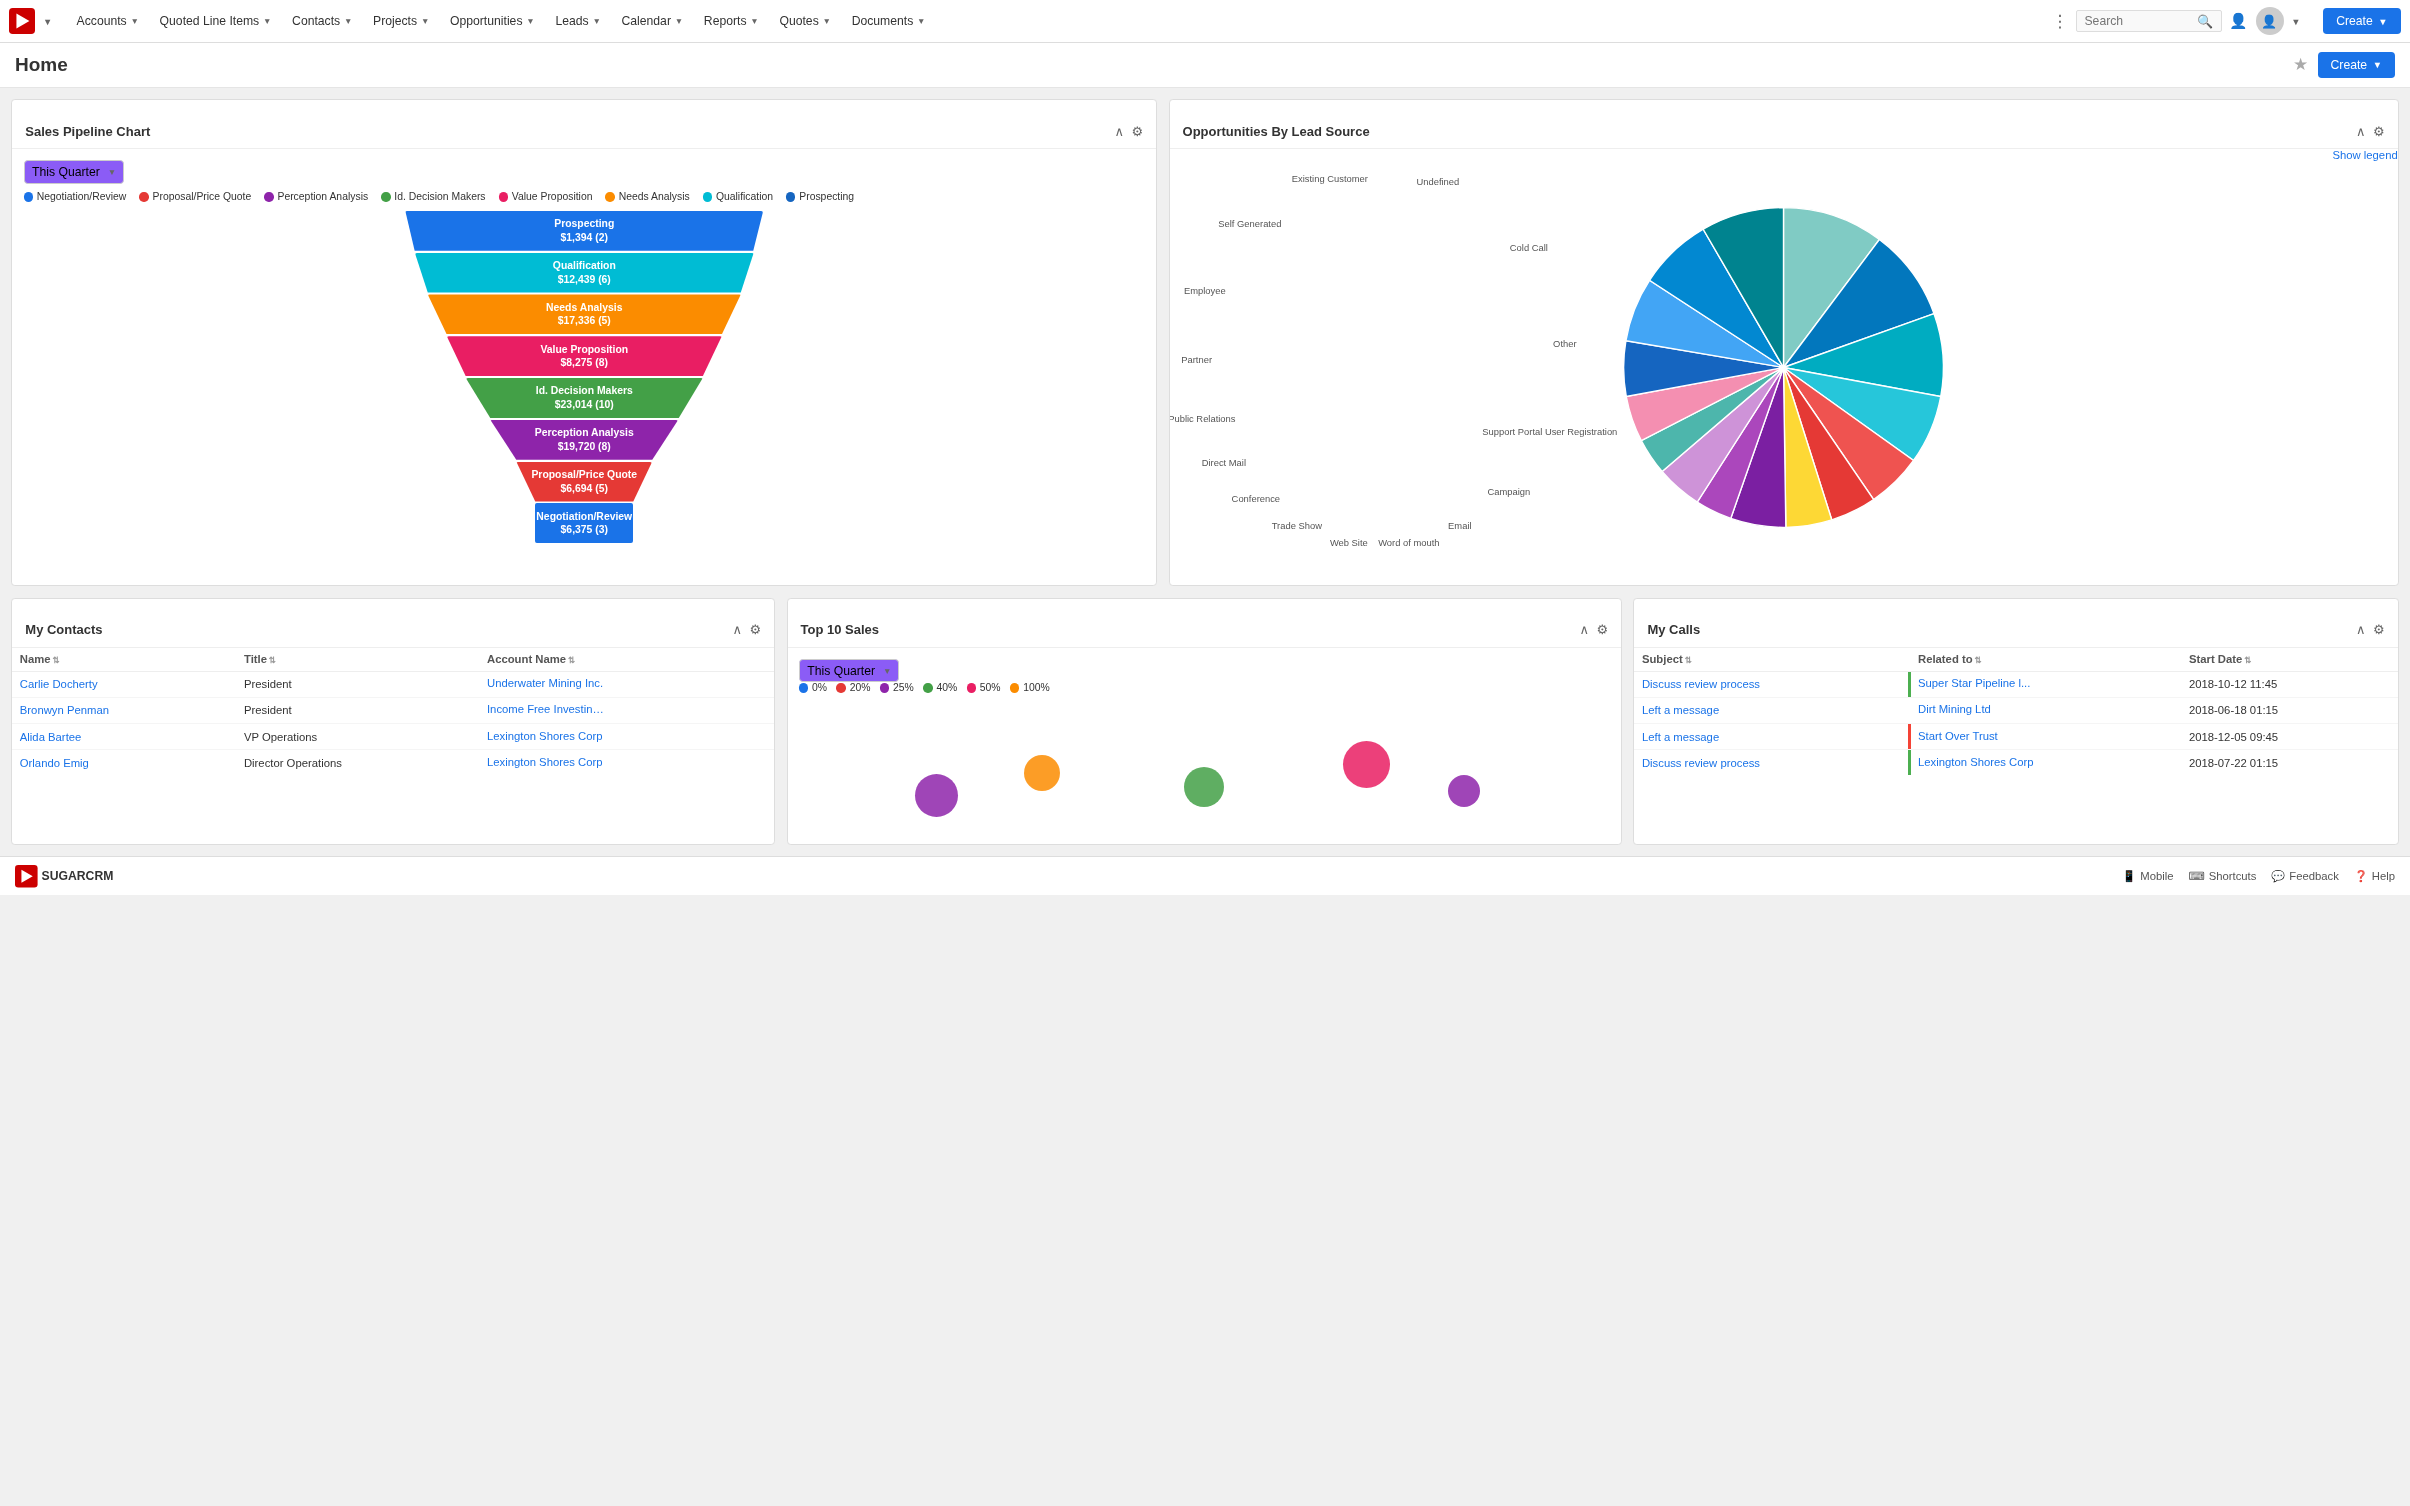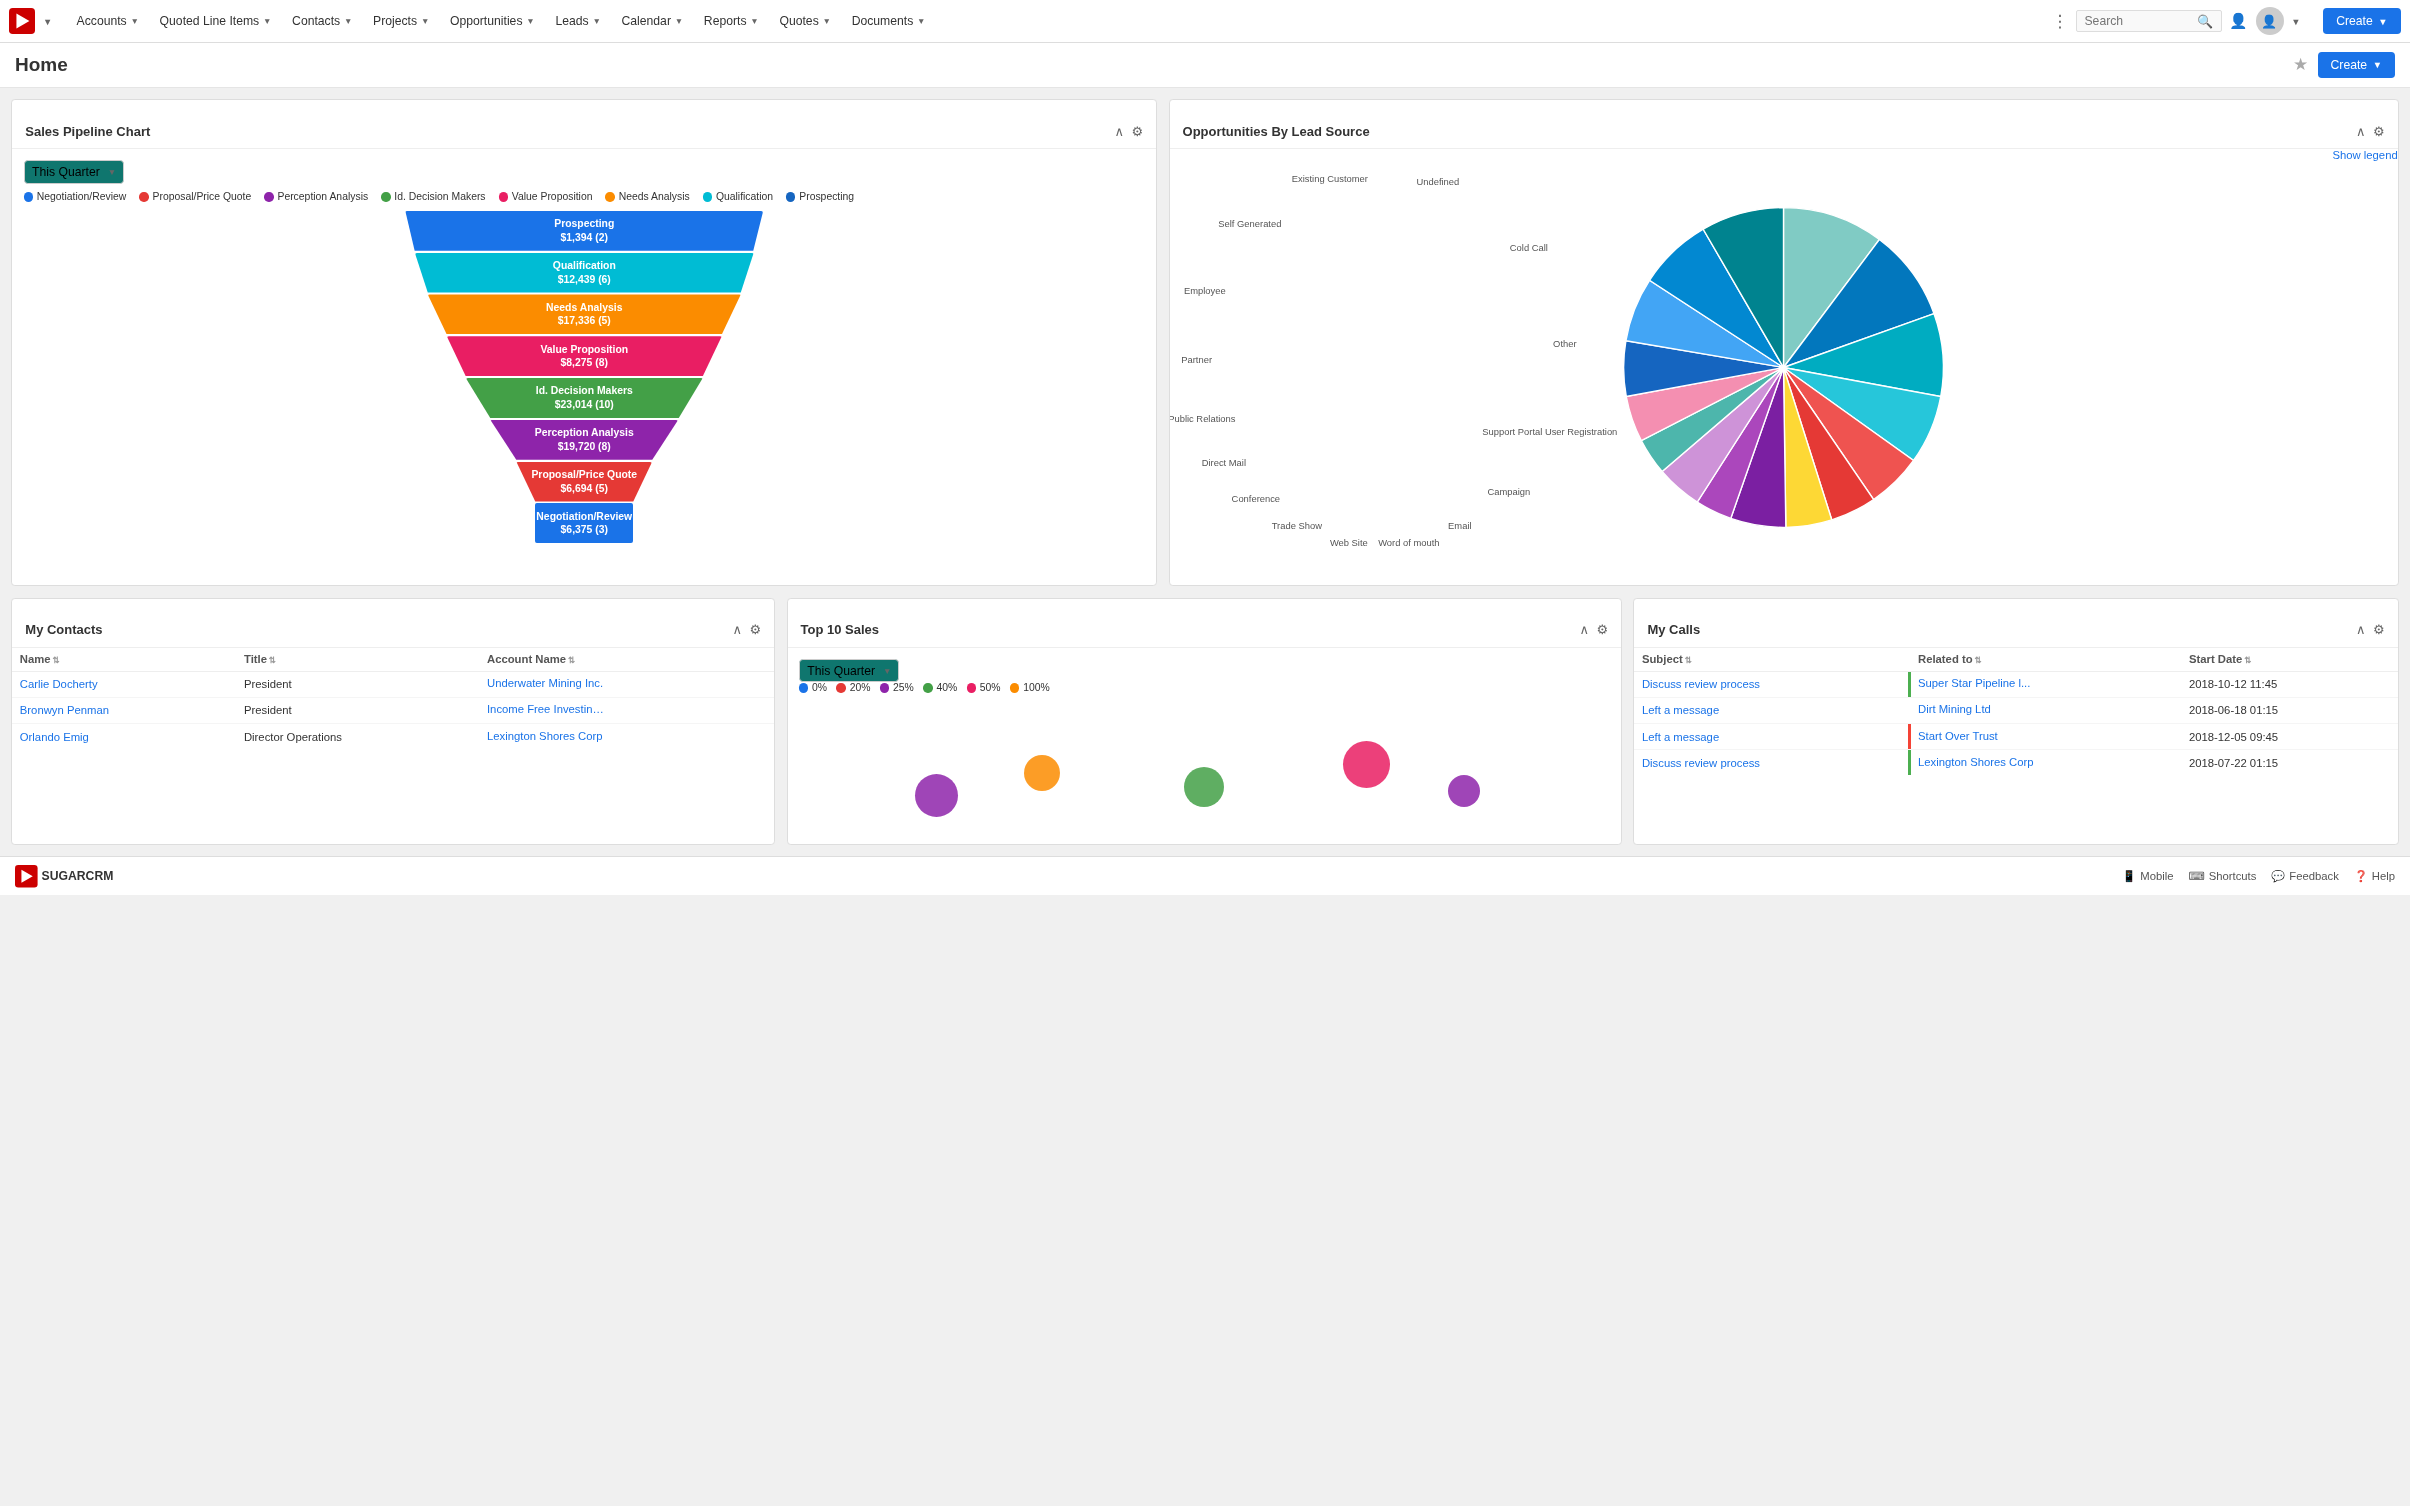--- a/index.html
+++ b/index.html
@@ -122,7 +122,7 @@
       padding: 3.8px 22.6px 3.8px 7.5px;
       font-size: 12.2px;
       cursor: pointer;
-      background: #0f766e;
+      background: #8b5cf6;
       appearance: none;
       -webkit-appearance: none;
       position: relative;

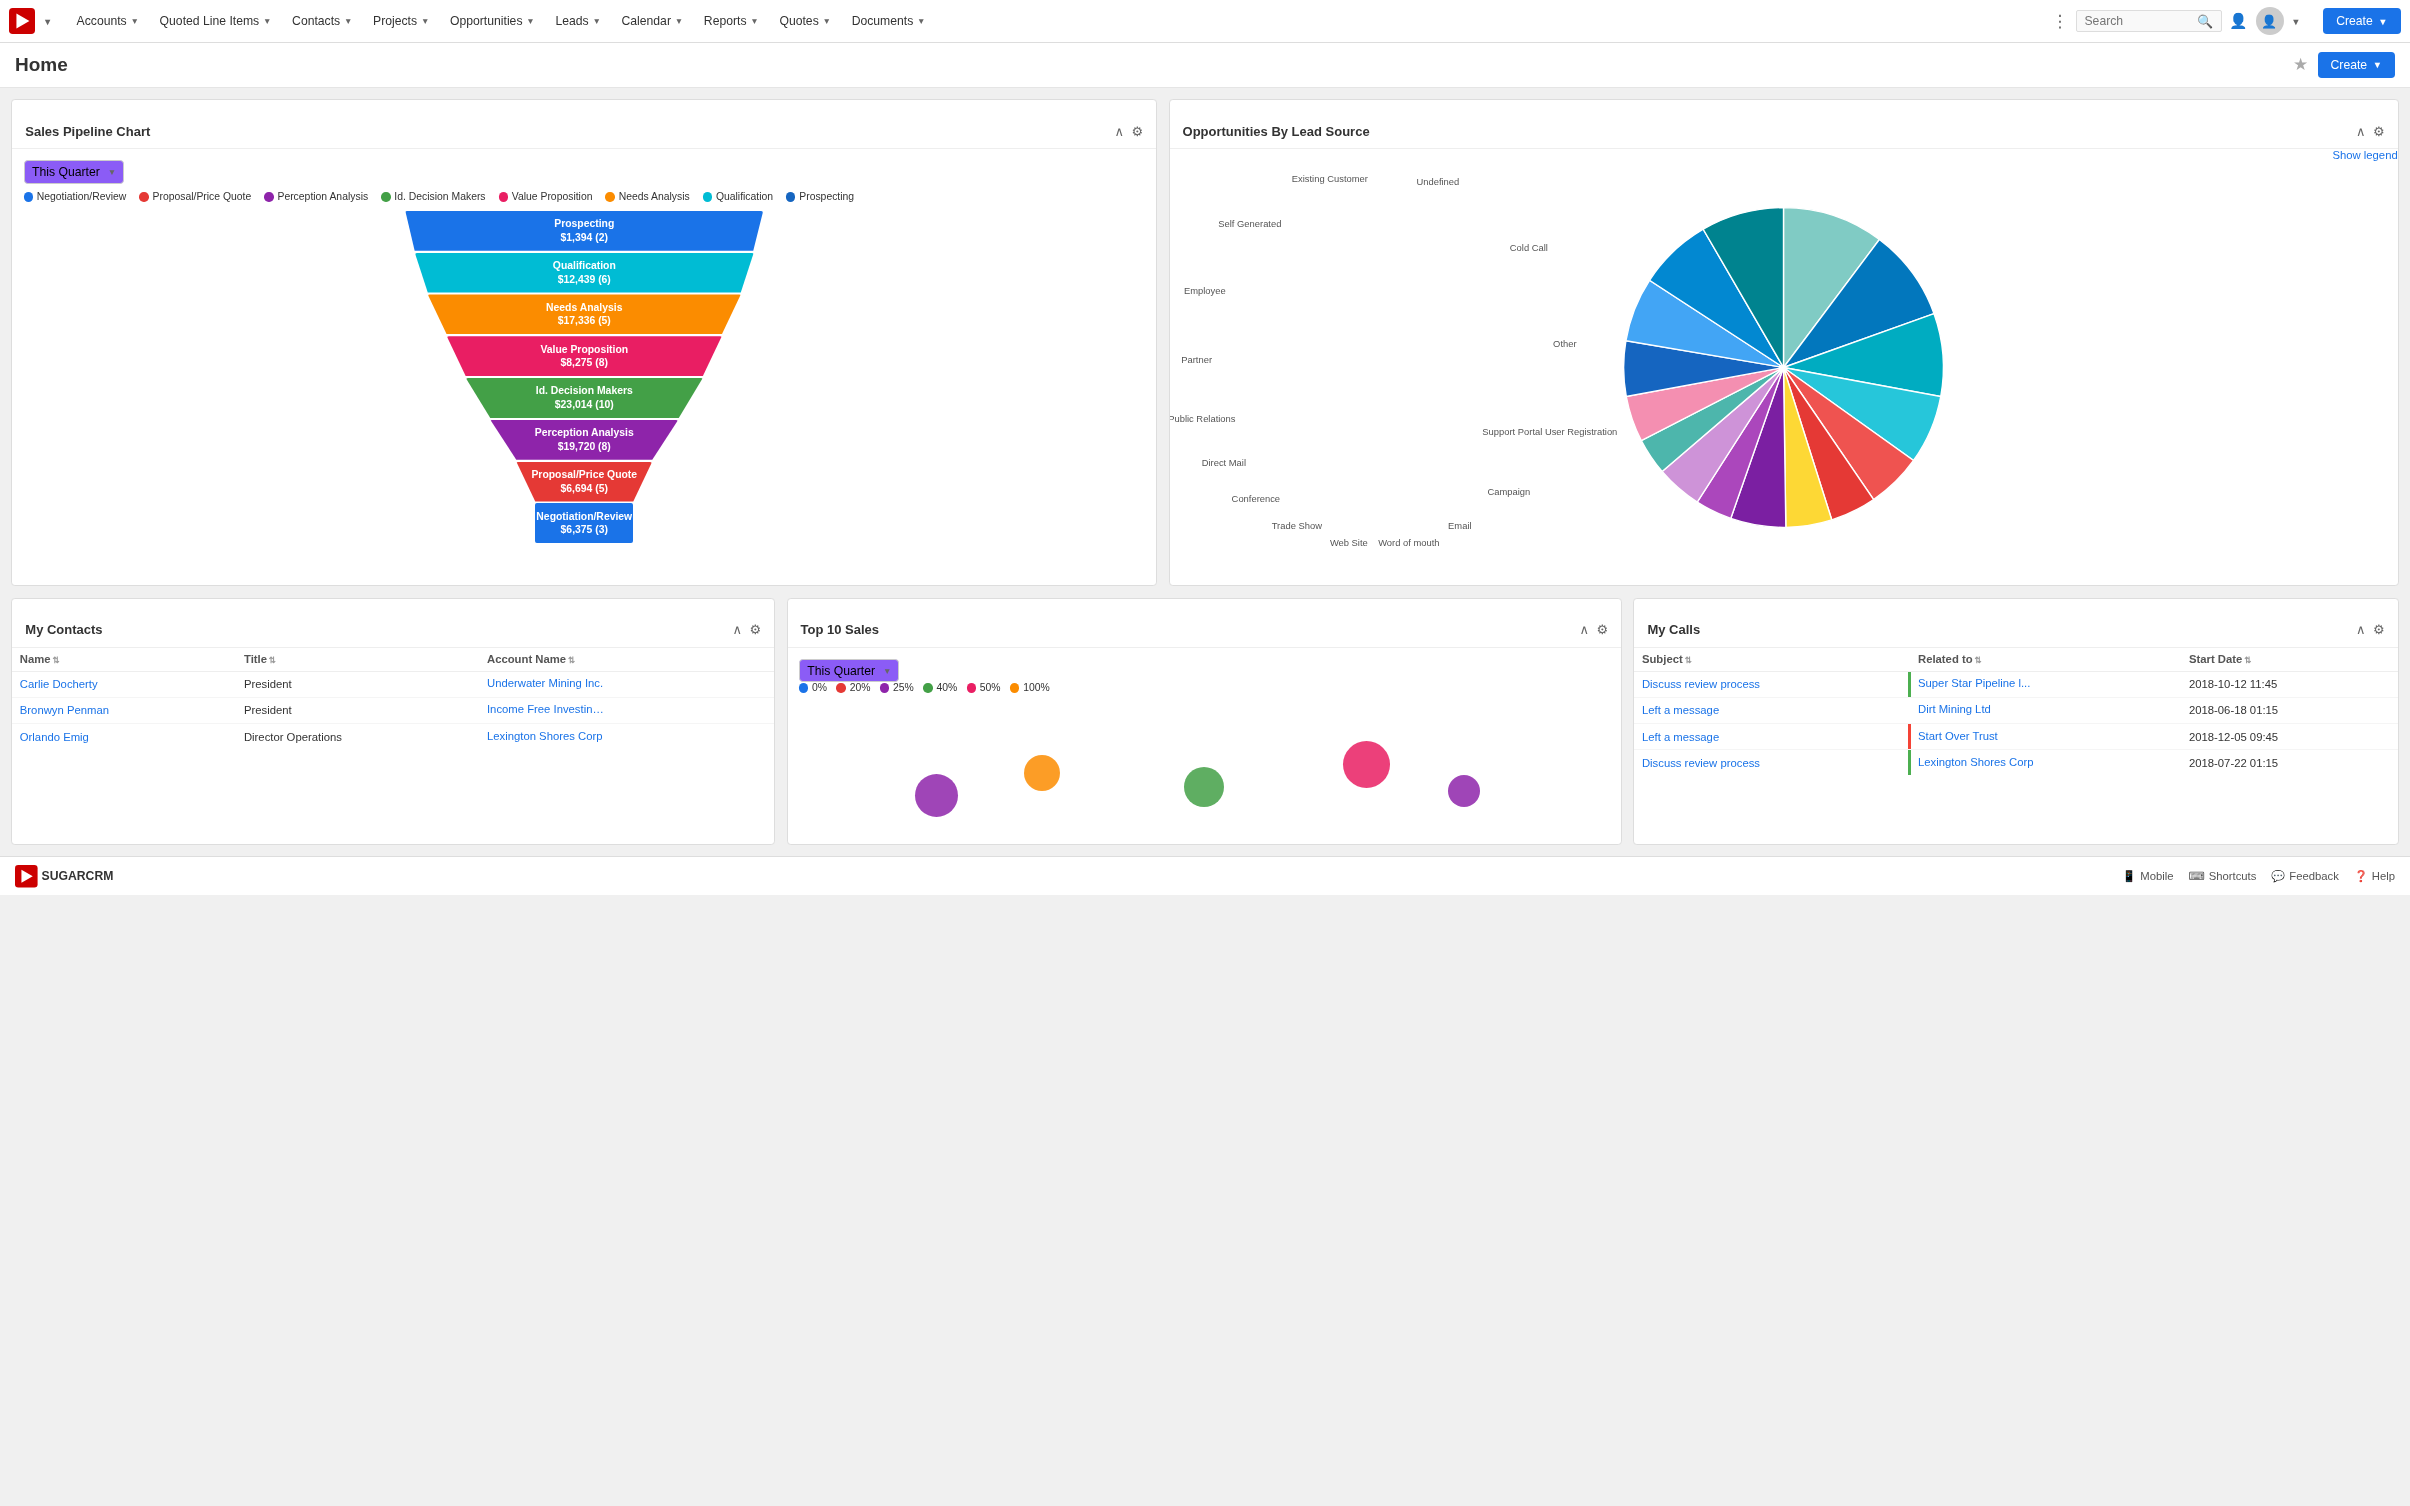--- a/index.html
+++ b/index.html
@@ -509,6 +509,11 @@
     <td class="link-cell"><span class="truncate">Income Free Investing ...</span></td>
   </tr>
               <tr>
+    <td class="link-cell">Alida Bartee</td>
+    <td>VP Operations</td>
+    <td class="link-cell"><span class="truncate">Lexington Shores Corp</span></td>
+  </tr>
+              <tr>
     <td class="link-cell">Orlando Emig</td>
     <td>Director Operations</td>
     <td class="link-cell"><span class="truncate">Lexington Shores Corp</span></td>

